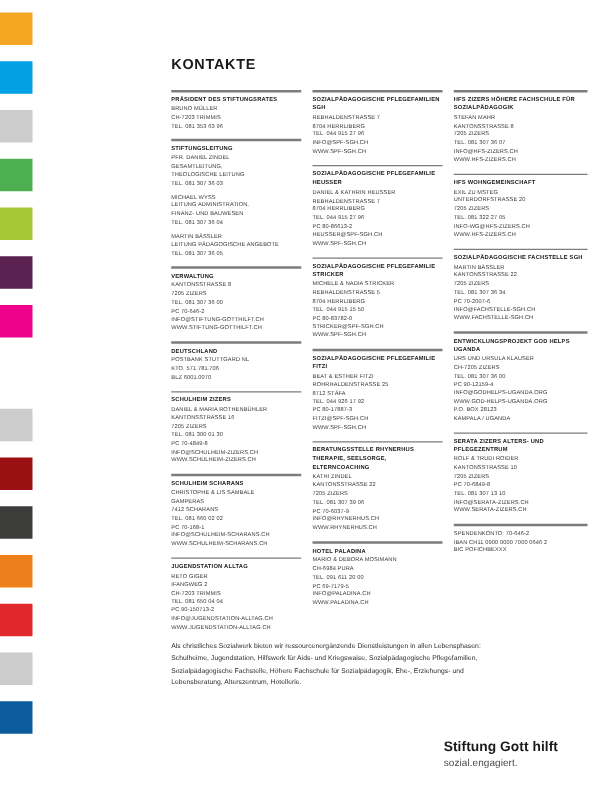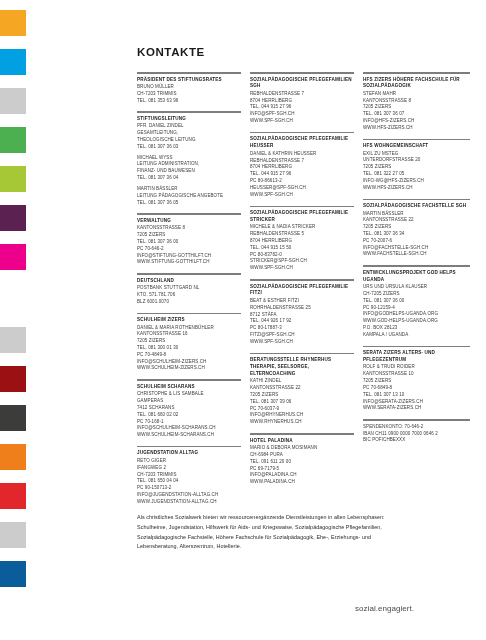--- a/index.html
+++ b/index.html
@@ -425,6 +425,7 @@
   </div>
 
   <div id="logo">
+    <div id="logo-name">Stiftung Gott hilft</div>
     <div id="logo-claim">sozial.engagiert.</div>
   </div>
 

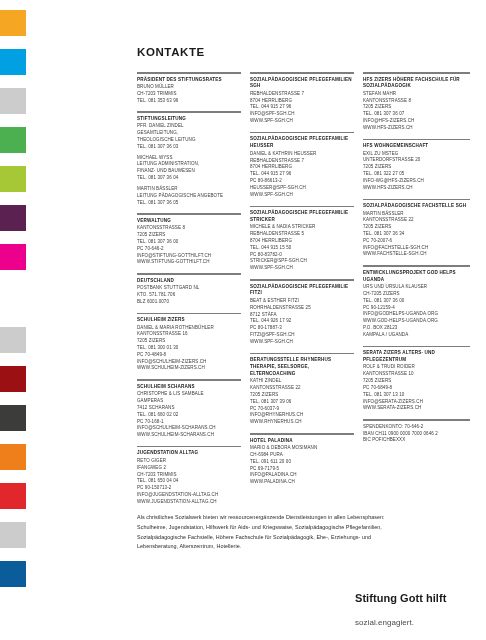--- a/index.html
+++ b/index.html
@@ -144,7 +144,6 @@
     color: #4a4a4a;
     letter-spacing: 0.05px;
     line-height: 1.3;
-    margin-top: 12px;
   }
 </style>
 </head>

